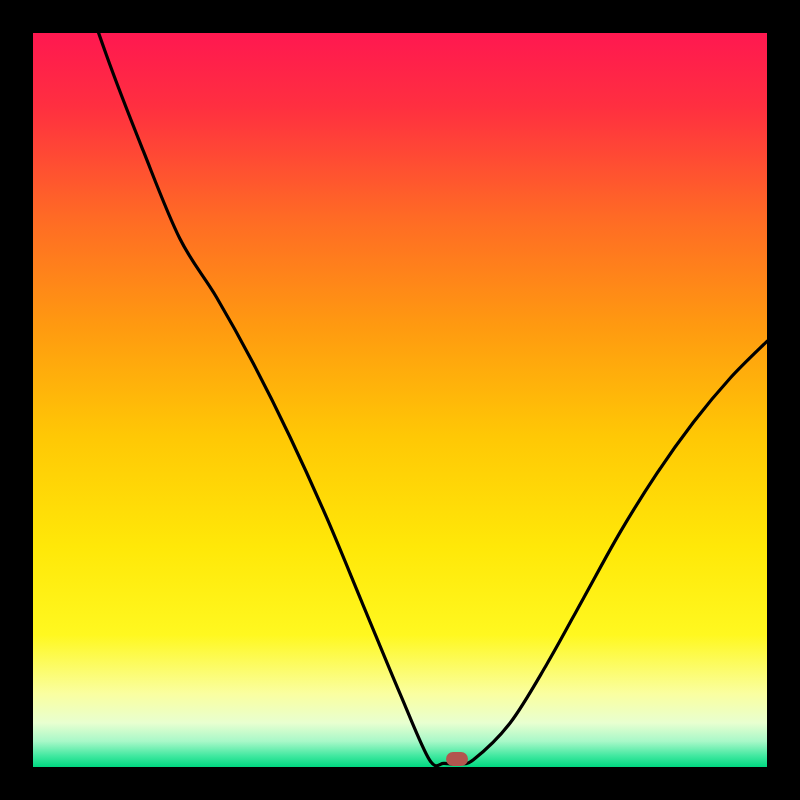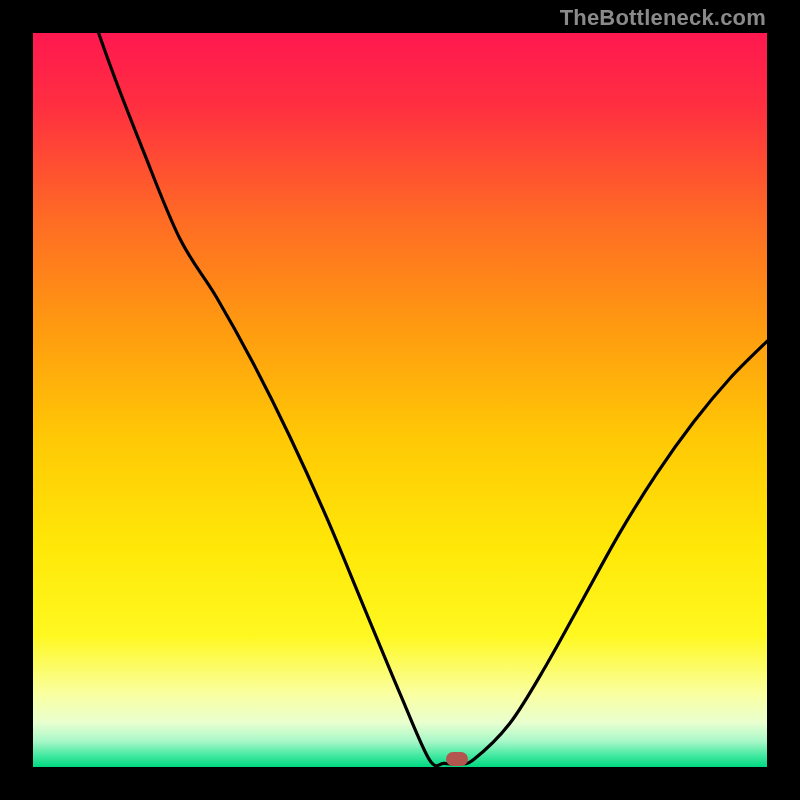--- a/index.html
+++ b/index.html
@@ -88,7 +88,6 @@
     <div class="marker" id="minimum-marker" style="left: 424px; top: 726px; background: rgb(178, 86, 79);"></div>
   </div>
 
-  <div class="watermark">TheBottleneck.com</div>
 
 </div>
 

